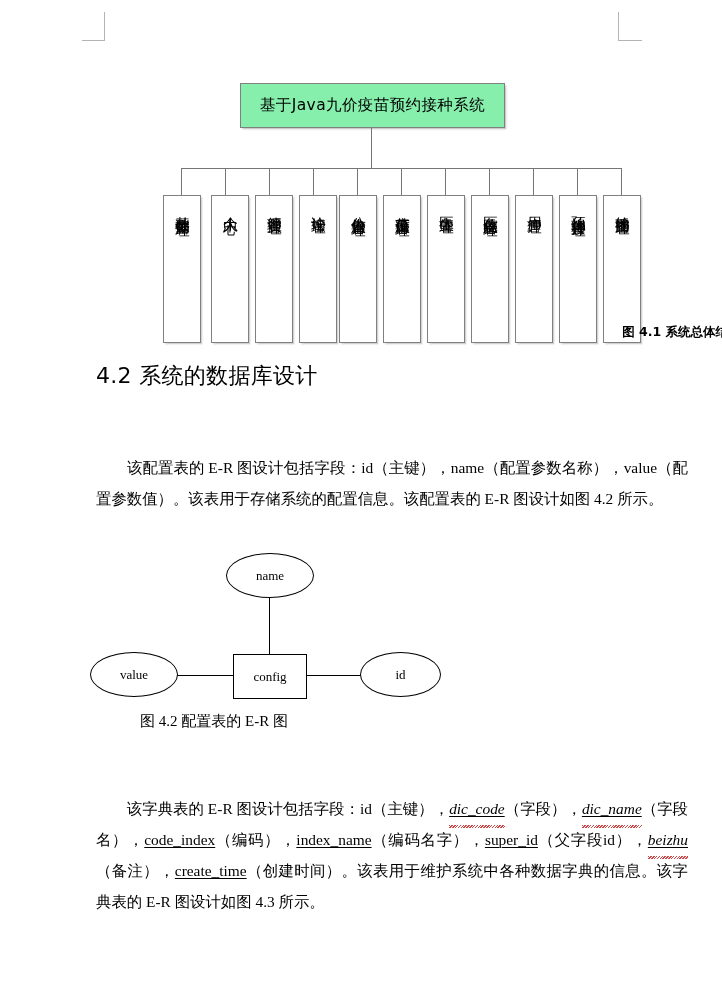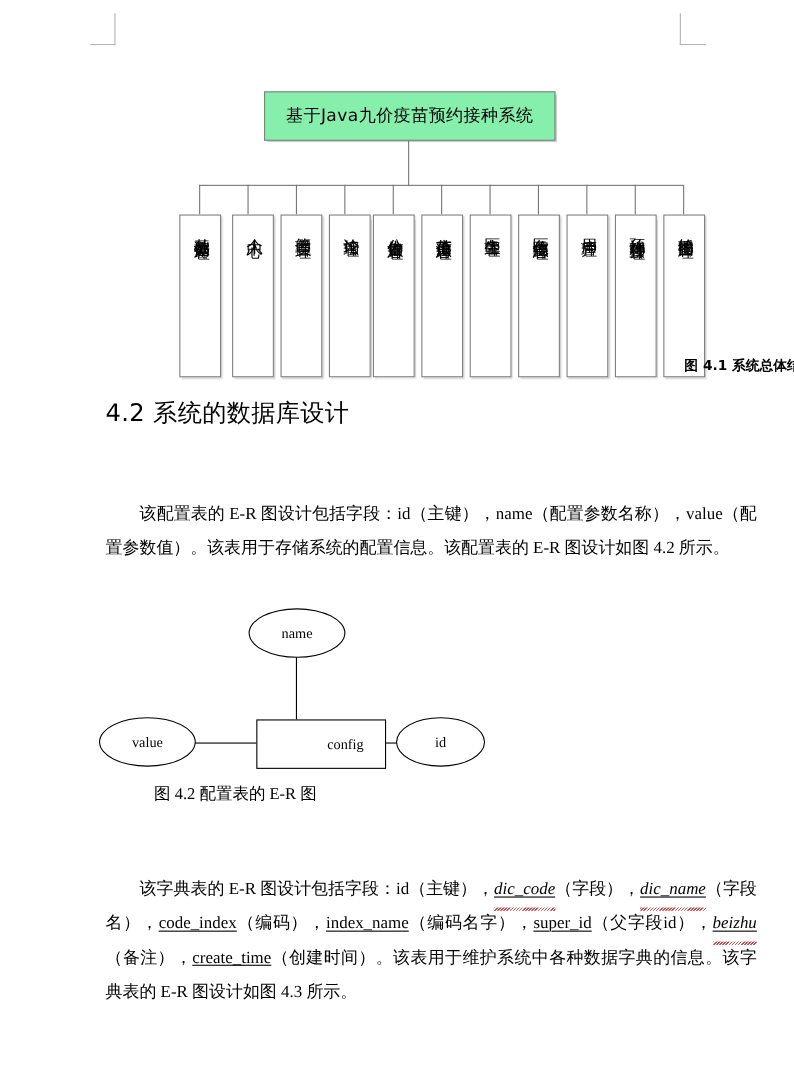--- a/index.html
+++ b/index.html
@@ -356,7 +356,7 @@
       <span>id</span>
     </div>
 
-    <div class="er-rect" style="left:137px; top:108px; width:72px; height:43px;padding-left:44px;">
+    <div class="er-rect" style="left:137px; top:108px; width:72px; height:43px;">
       <span>config</span>
     </div>
   </div>

